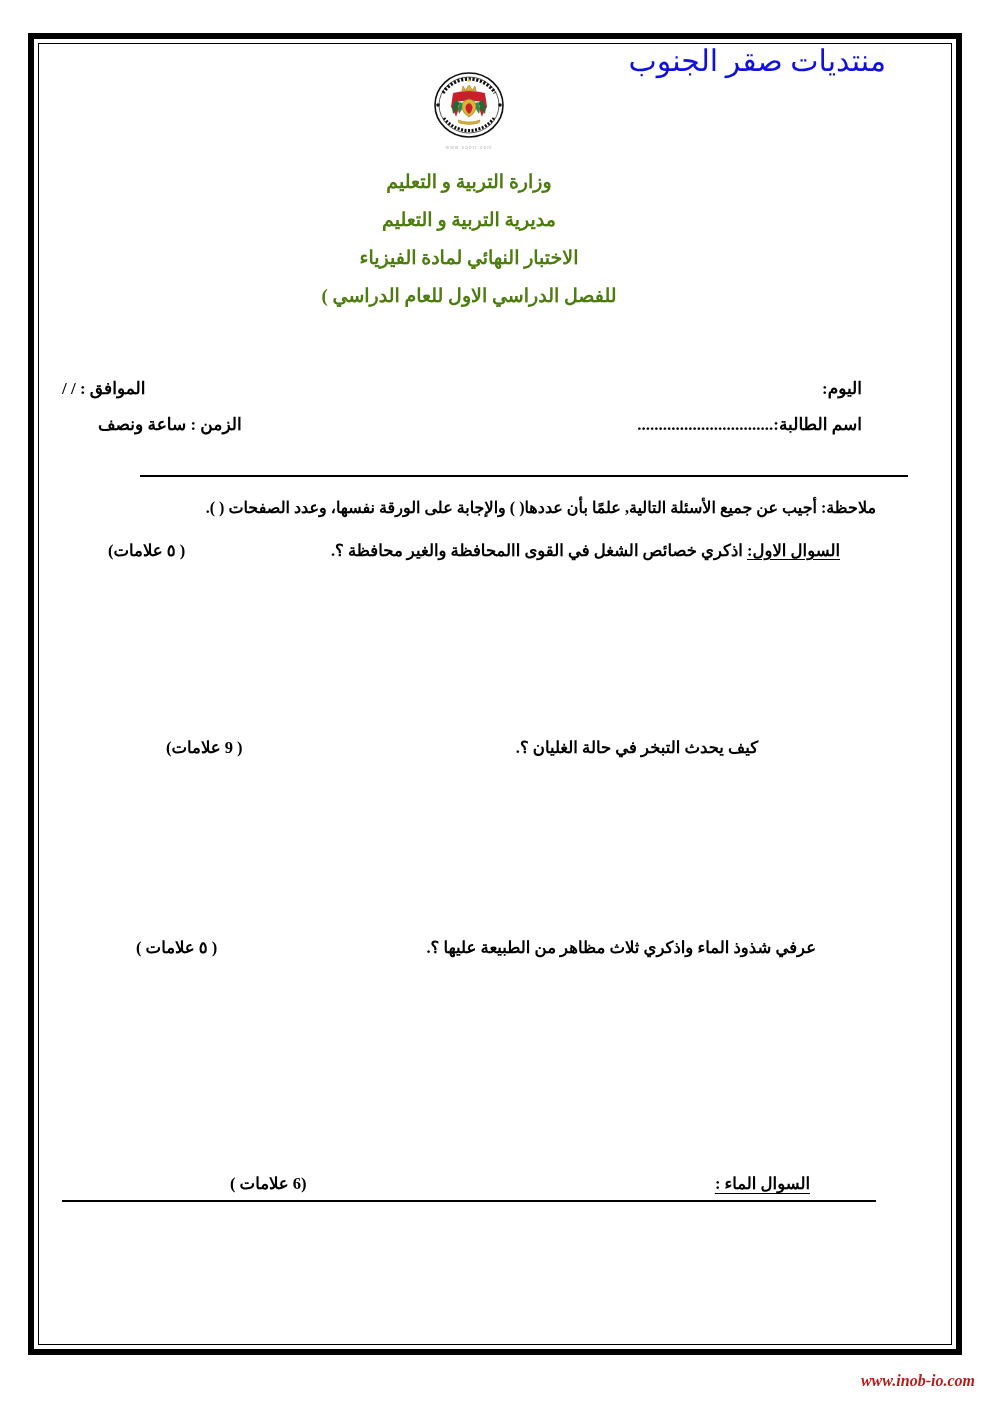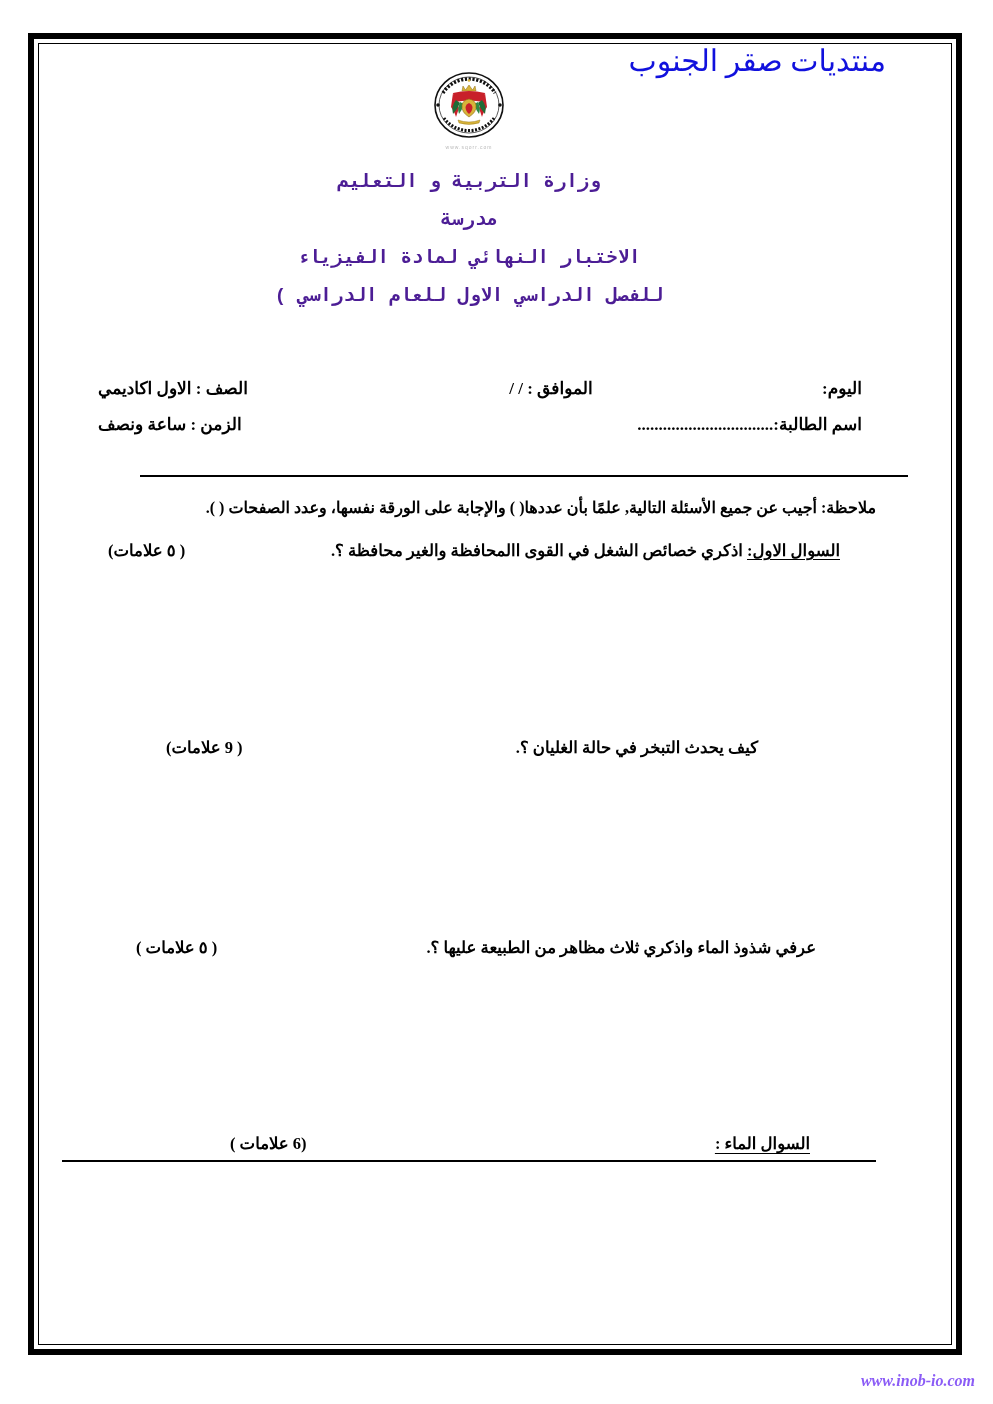--- a/index.html
+++ b/index.html
@@ -93,10 +93,10 @@
     text-align: center;
   }
   .header-line {
-    font-family: Liberation Mono, monospace;
+    font-family: Liberation Serif, serif;
     font-size: 19px;
     font-weight: bold;
-    color: #4c1d95;
+    color: #4d7c0f;
     line-height: 38px;
     white-space: nowrap;
   }

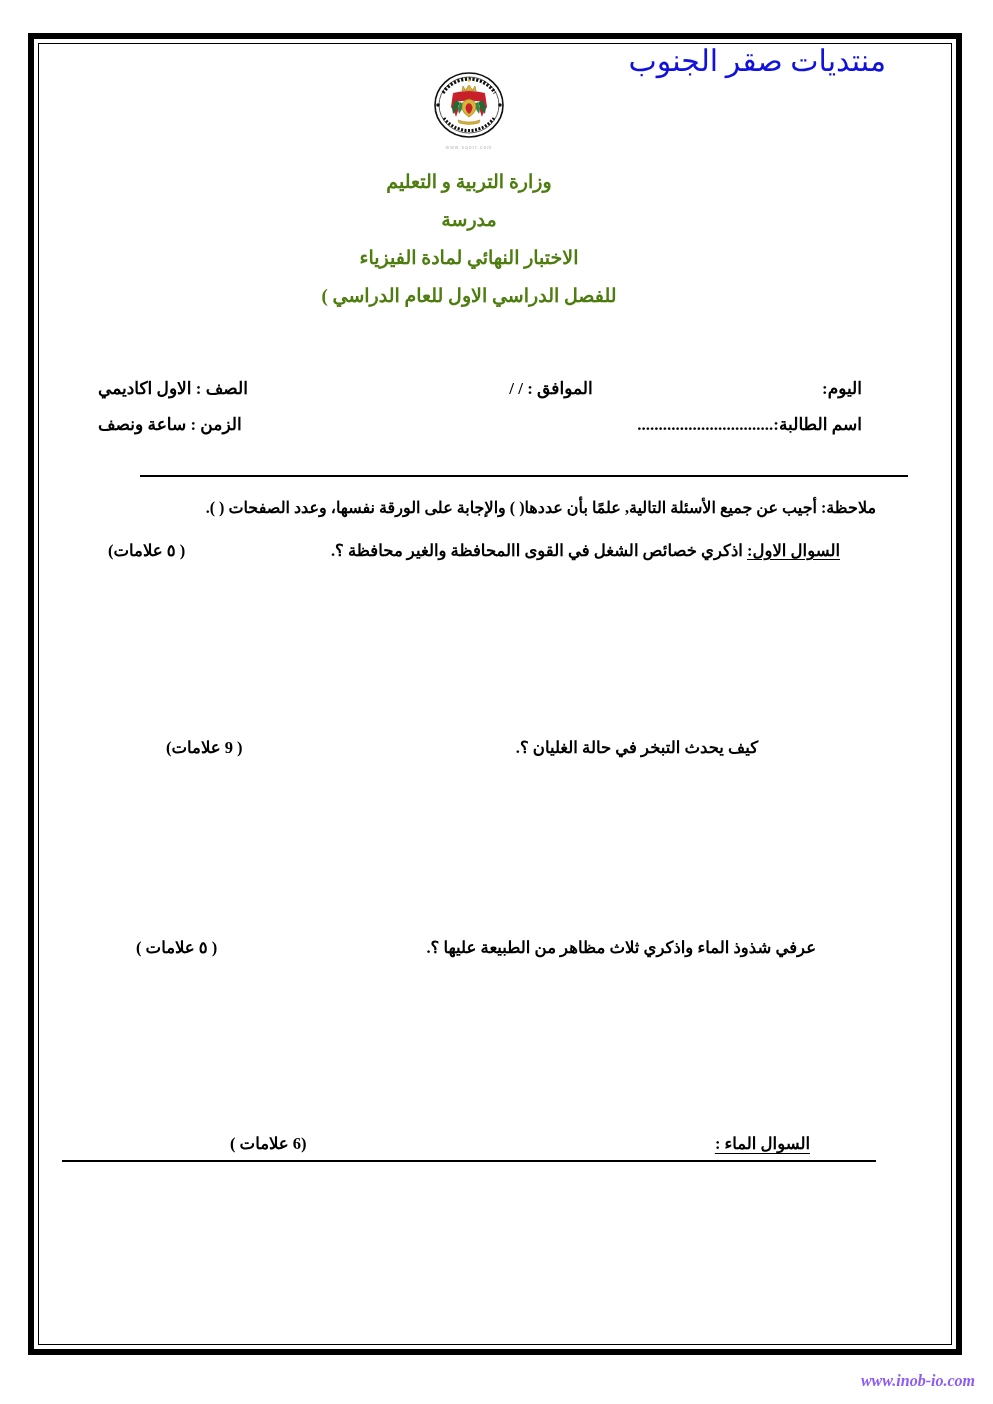--- a/index.html
+++ b/index.html
@@ -273,6 +273,7 @@
 
   <div class="header-block">
     <div class="header-line">وزارة التربية و التعليم</div>
+    <div class="header-line">مديرية التربية و التعليم</div>
     <div class="header-line">مدرسة</div>
     <div class="header-line">الاختبار النهائي لمادة الفيزياء</div>
     <div class="header-line">للفصل الدراسي الاول  للعام الدراسي )</div>

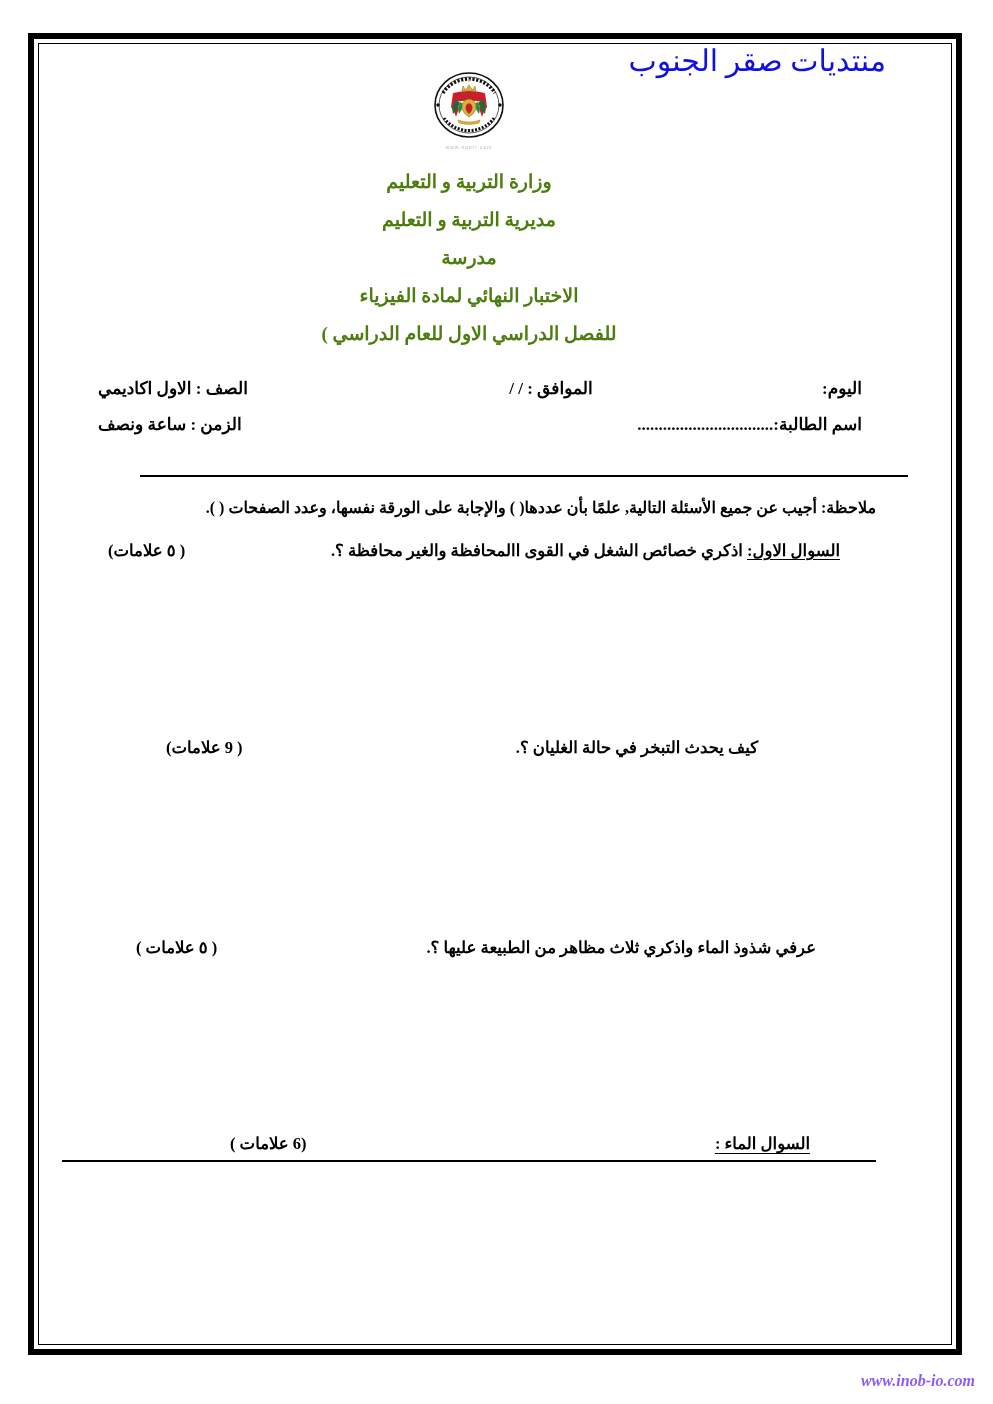--- a/index.html
+++ b/index.html
@@ -274,7 +274,6 @@
   <div class="header-block">
     <div class="header-line">وزارة التربية و التعليم</div>
     <div class="header-line">مديرية التربية و التعليم</div>
-    <div class="header-line">مدرسة</div>
     <div class="header-line">الاختبار النهائي لمادة الفيزياء</div>
     <div class="header-line">للفصل الدراسي الاول  للعام الدراسي )</div>
   </div>

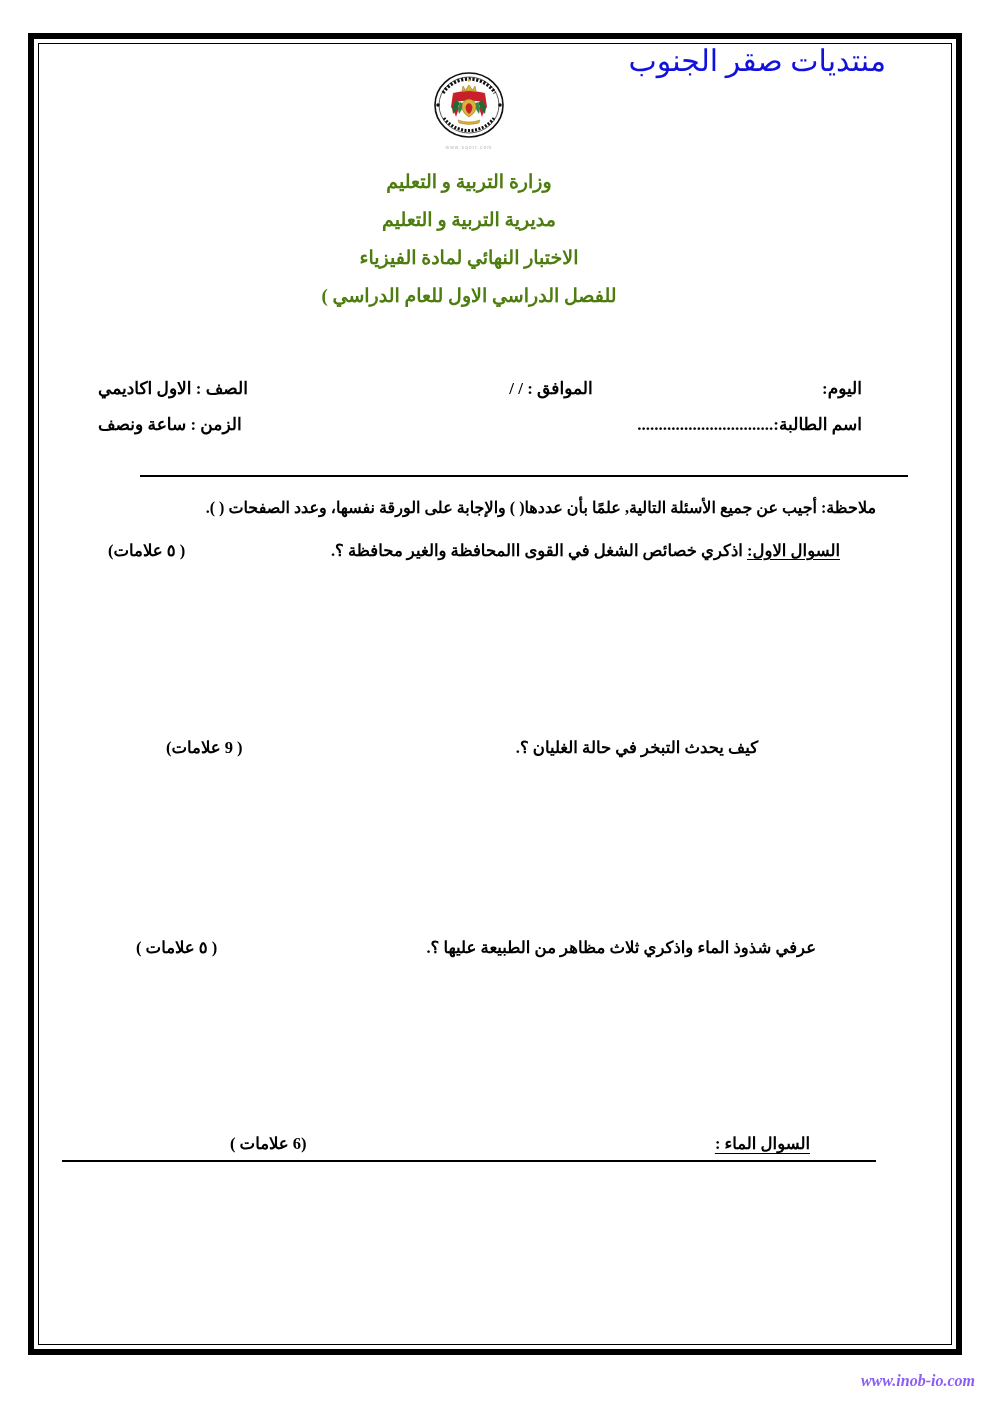--- a/index.html
+++ b/index.html
@@ -282,7 +282,6 @@
     <div class="info-row row1">
       <div class="info-cell right">اليوم:</div>
       <div class="info-cell middle">الموافق :     /      /</div>
-      <div class="info-cell left">الصف :  الاول اكاديمي</div>
     </div>
     <div class="info-row row2">
       <div class="info-cell right">اسم الطالبة:................................</div>

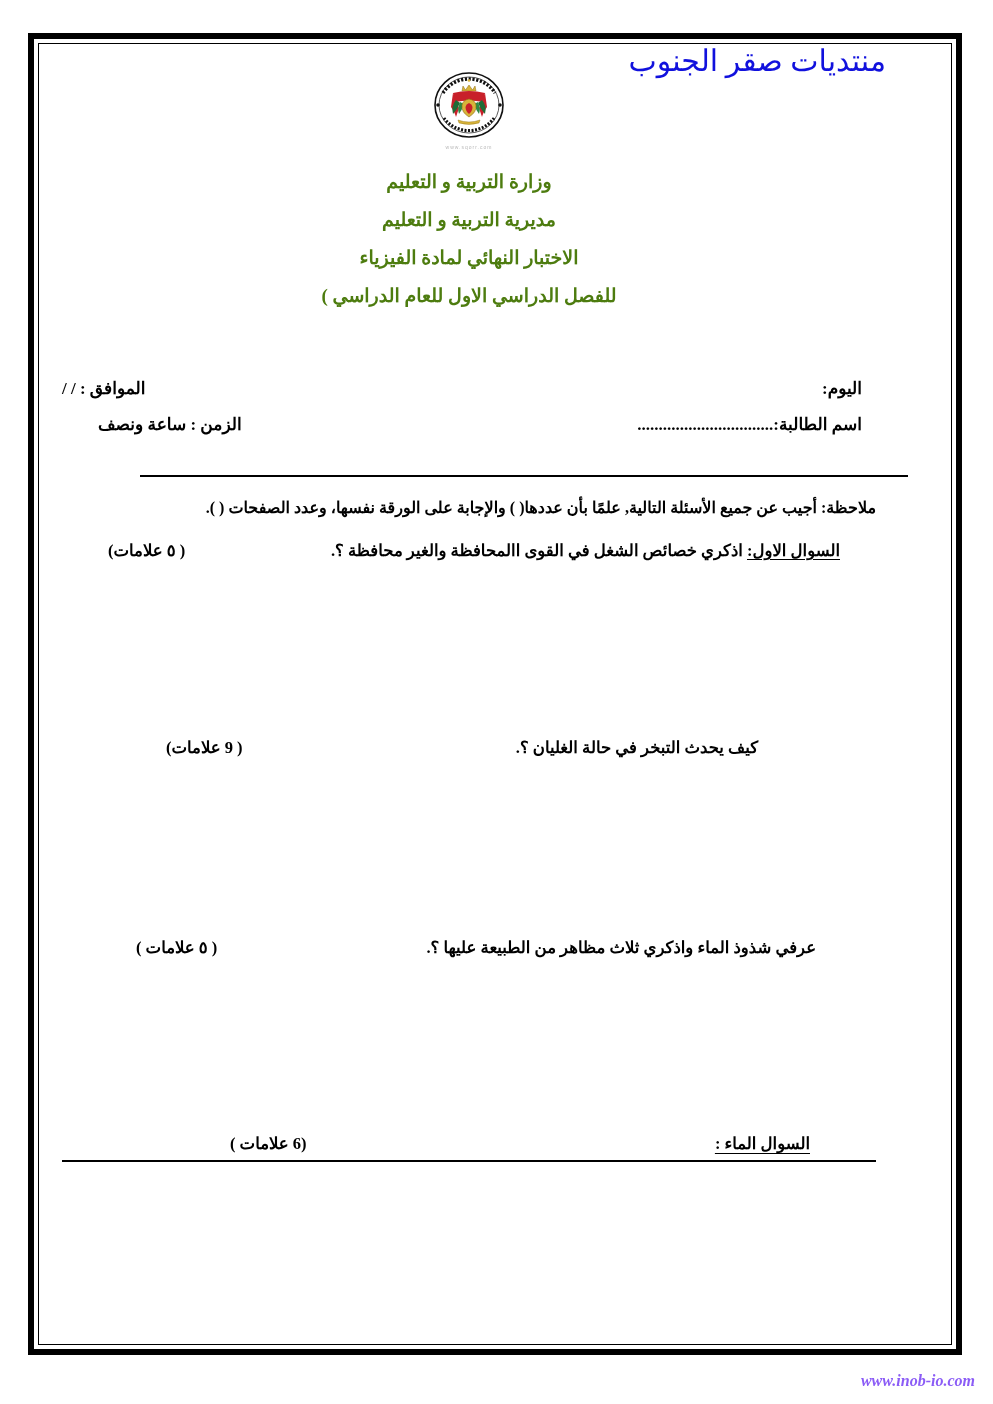--- a/index.html
+++ b/index.html
@@ -215,6 +215,7 @@
     flex: 0 0 auto;
     margin-right: auto;
     padding-left: 168px;
+    margin-top: 40px;
   }
 
   

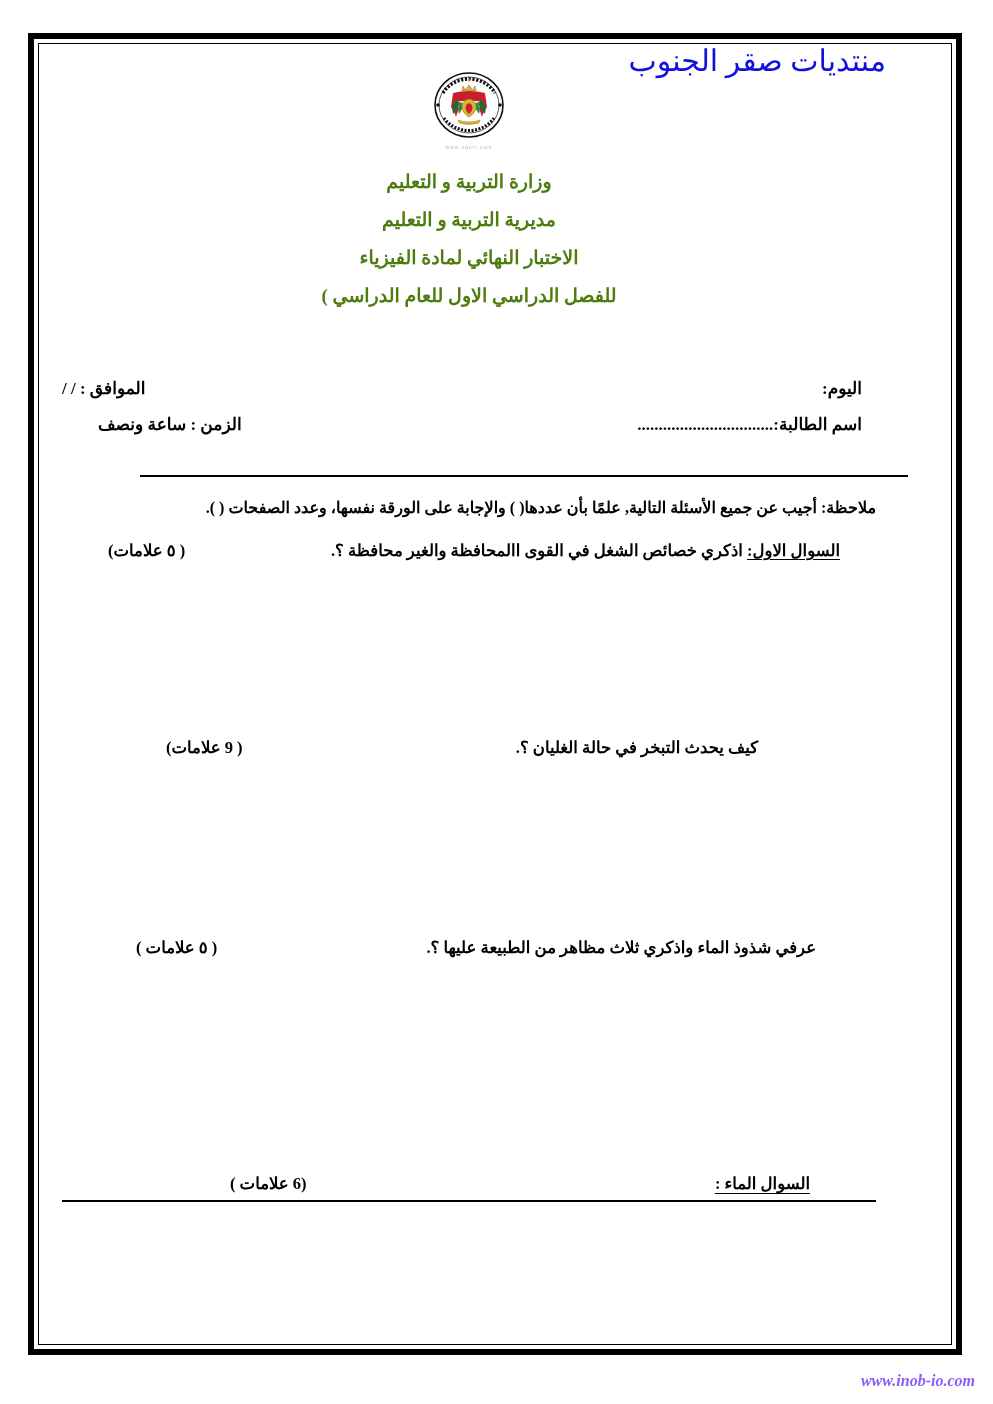--- a/index.html
+++ b/index.html
@@ -227,7 +227,7 @@
     font-size: 16px;
     font-weight: bold;
     font-style: italic;
-    color: #8b5cf6;
+    color: #b91c1c;
     direction: ltr;
     white-space: nowrap;
   }

